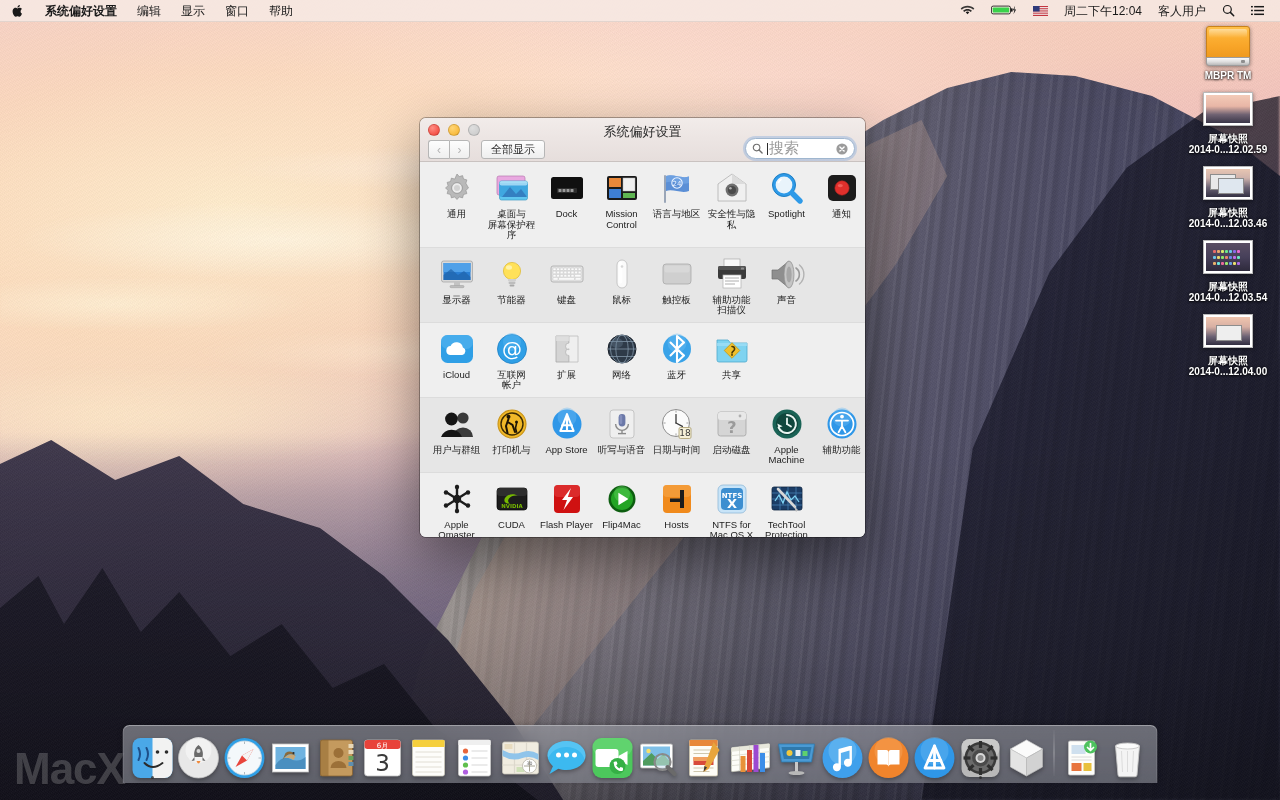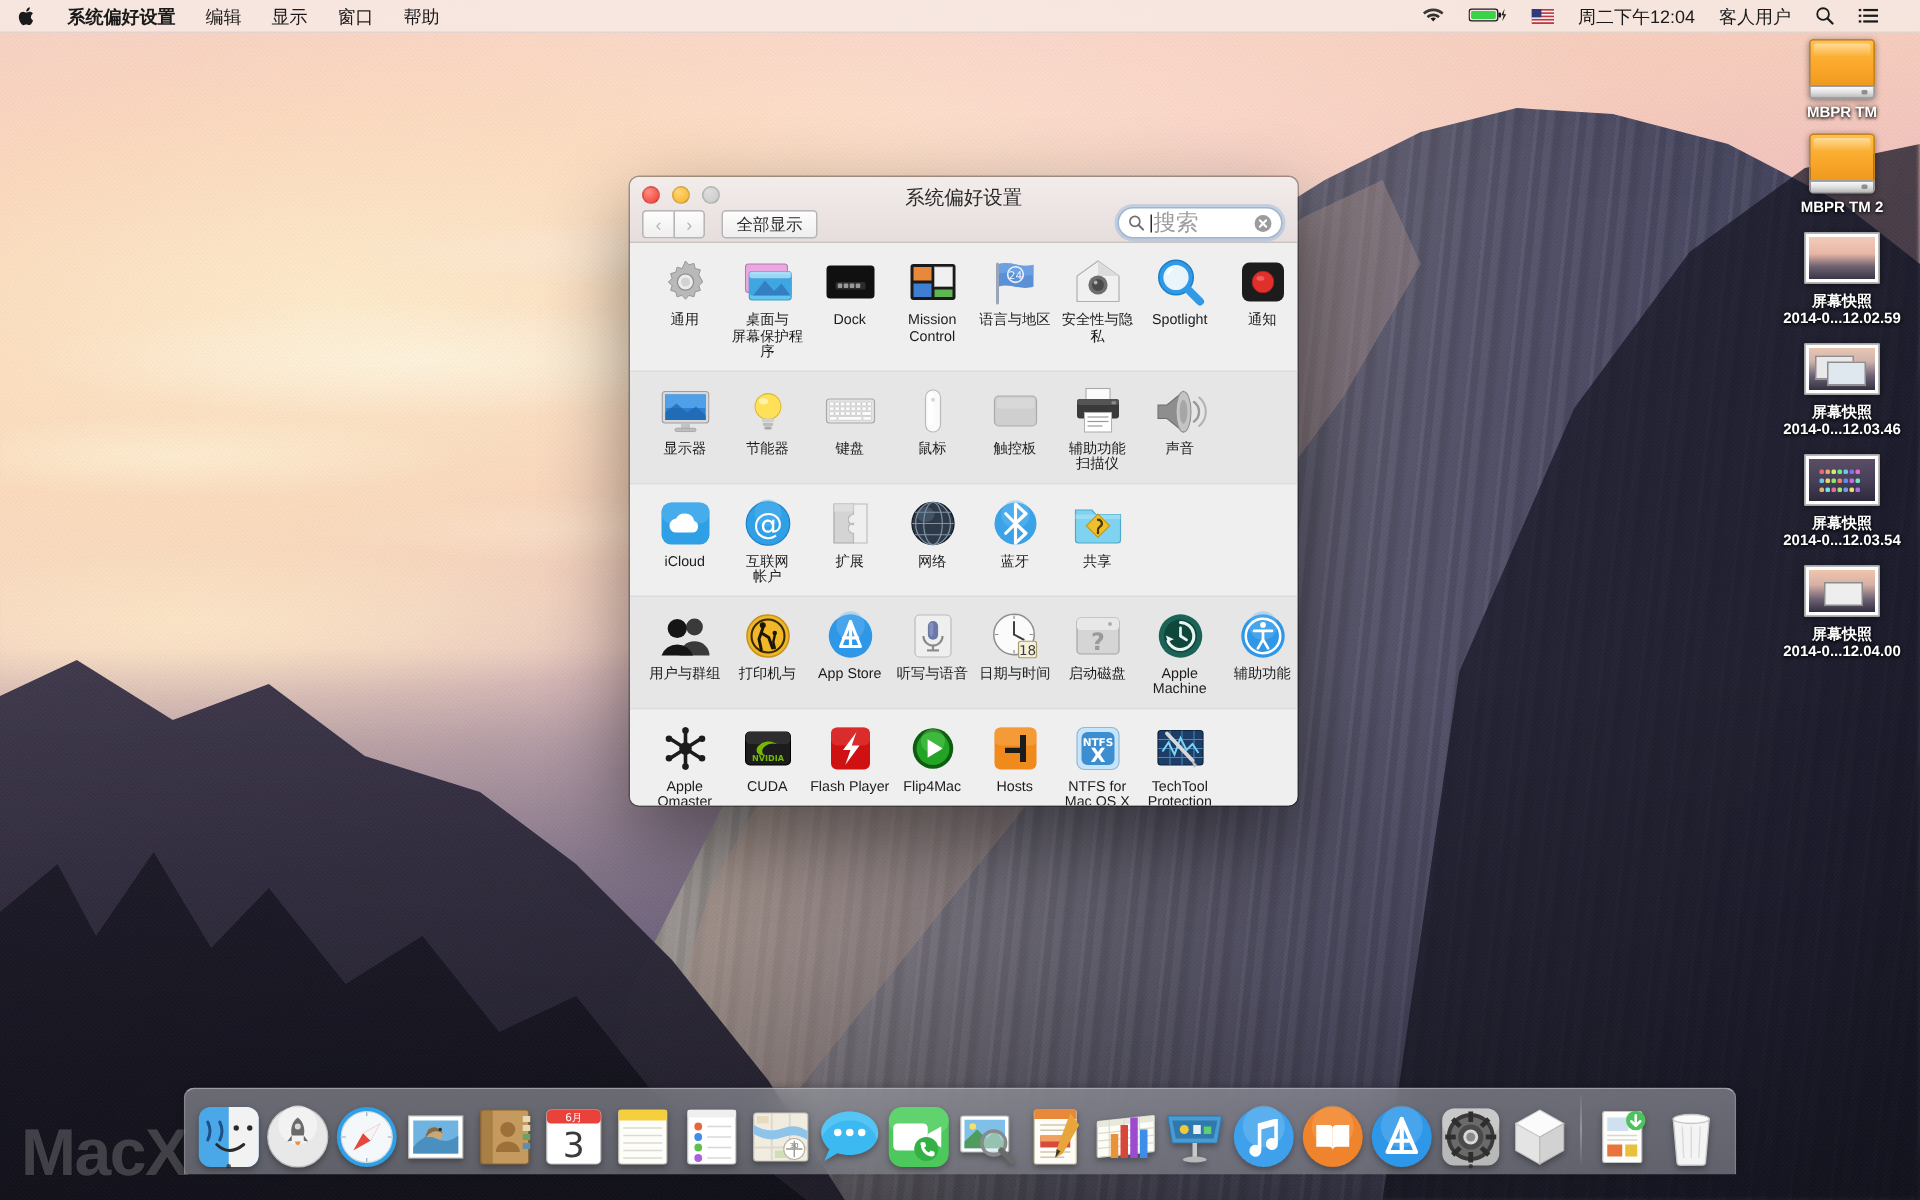--- a/index.html
+++ b/index.html
@@ -118,7 +118,7 @@
   }
   .mb-item.apple { padding: 0 11px 0 12px; font-size: 14px; }
   .mb-item.bold { font-weight: bold; }
-  .mb-right { margin-left: auto; display: flex; height: 22px; padding-right: 20px; }
+  .mb-right { margin-left: auto; display: flex; height: 22px; padding-right: 8px; }
   .mb-right .mb-item { padding: 0 8px; }
   .apple-glyph {
     display:inline-block; width:12px; height:14px; position:relative; top:2px;

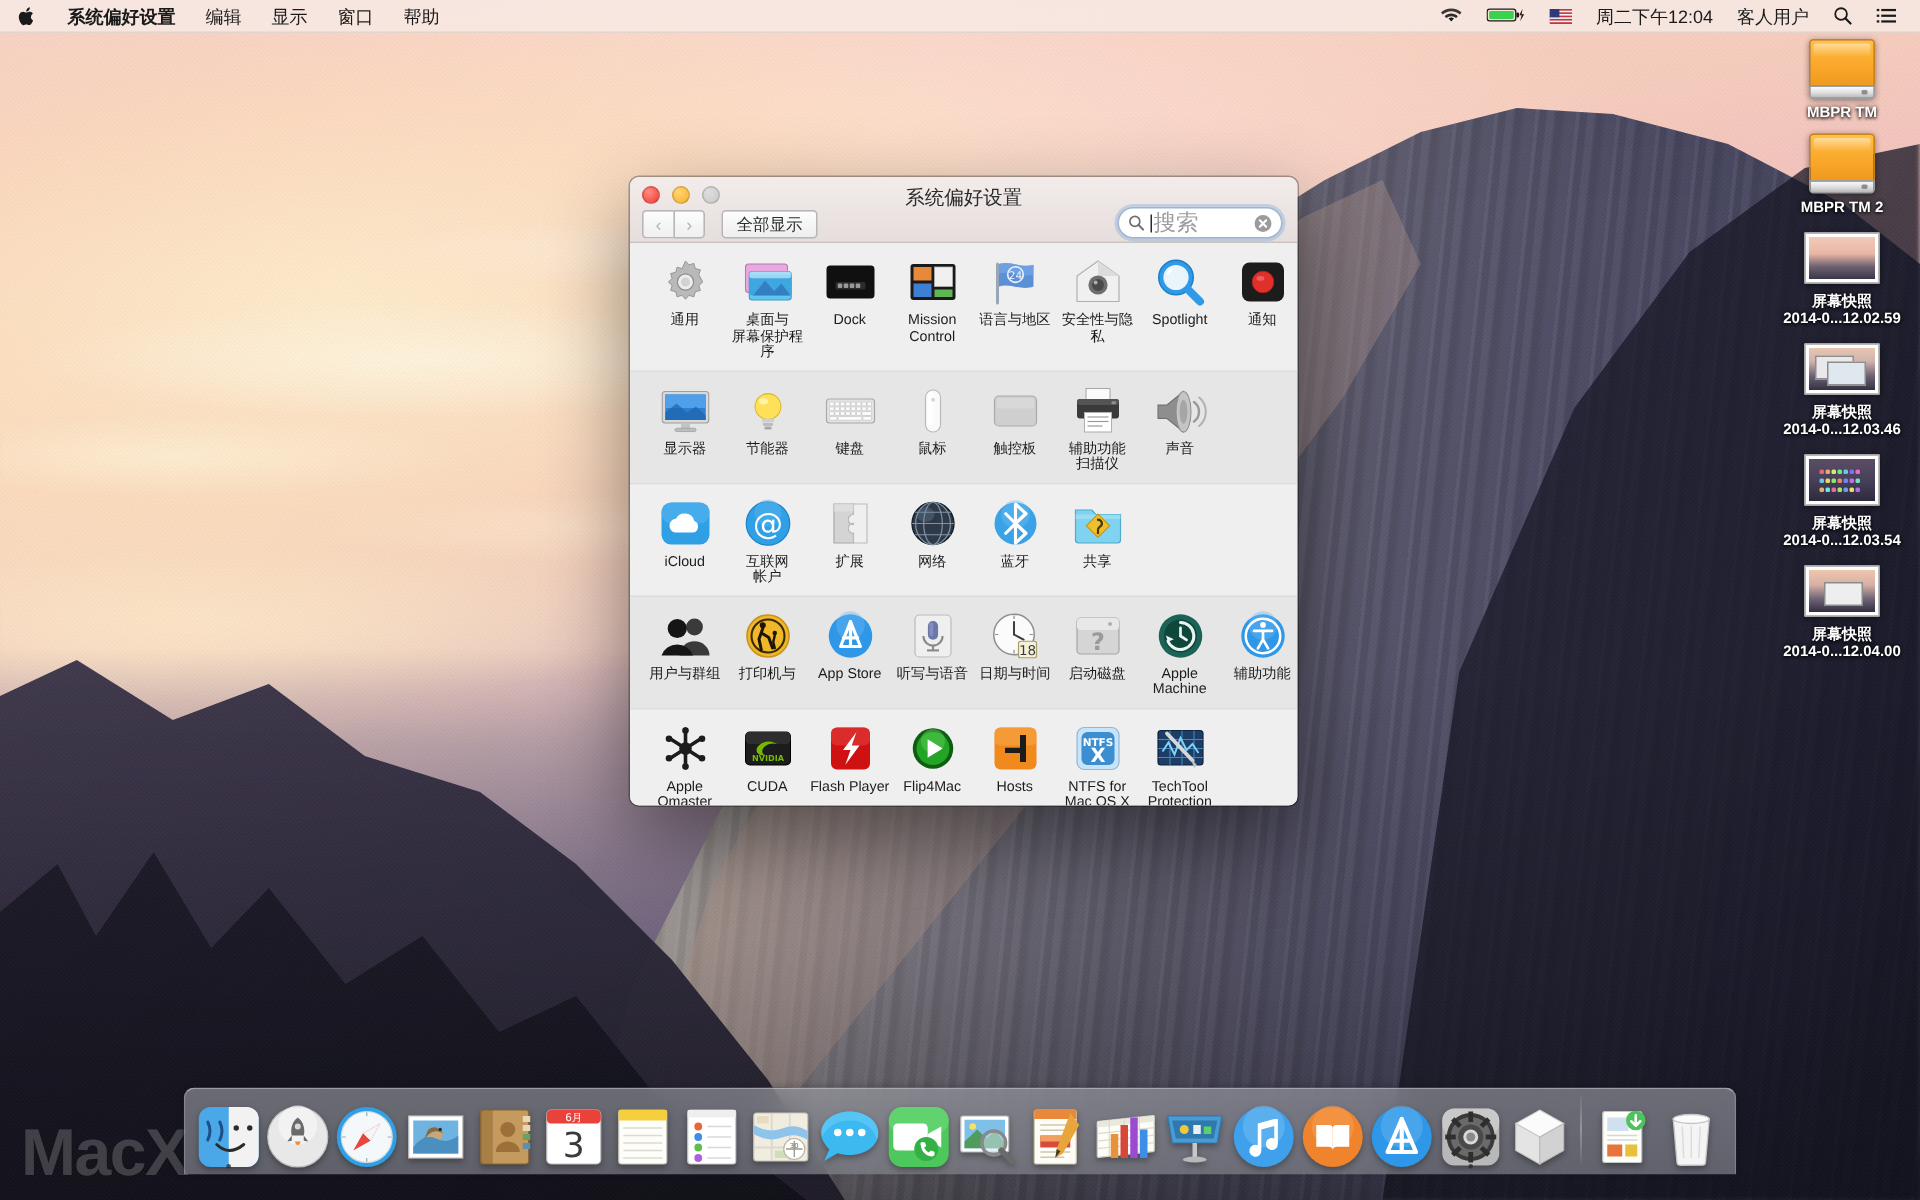--- a/index.html
+++ b/index.html
@@ -388,18 +388,6 @@
     </div>
   </div>
 
-  <div class="desk-item">
-    <div class="desk-thumb">
-      <div class="drv">
-          <div class="body"></div>
-          <div class="base"></div>
-          <div class="led"></div>
-        </div>
-    </div>
-    <div class="desk-label">
-      <span>MBPR TM 2</span>
-    </div>
-  </div>
 
 
 

